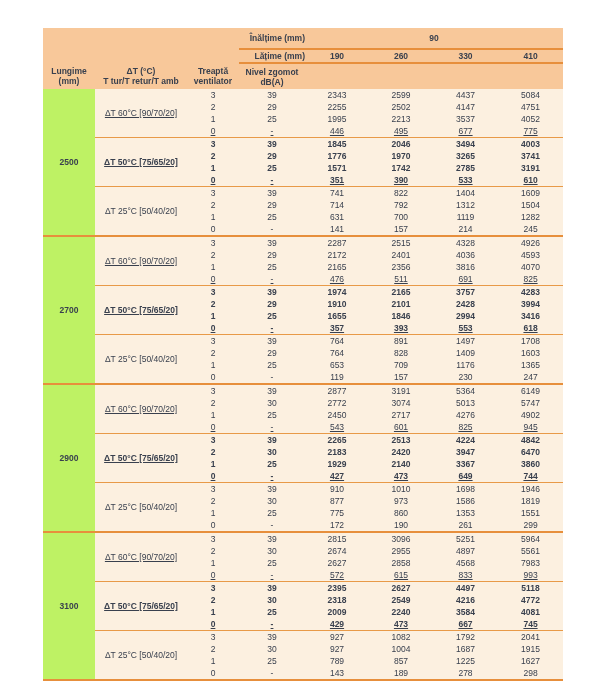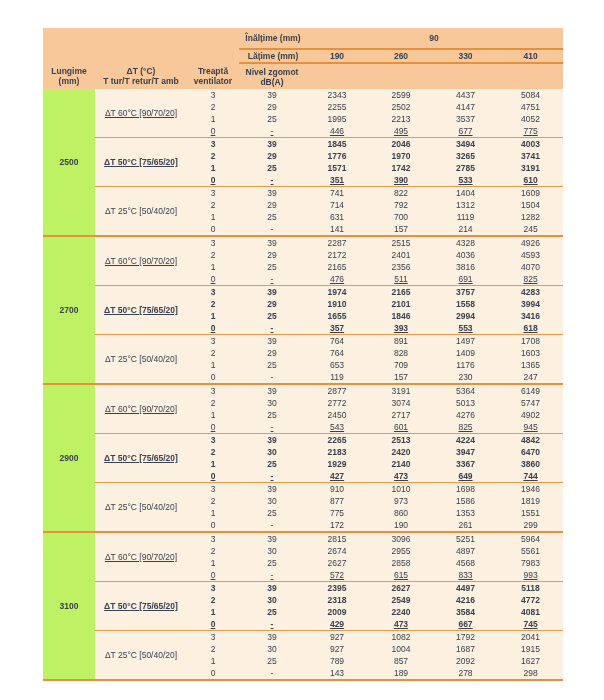--- a/index.html
+++ b/index.html
@@ -18,7 +18,7 @@
     font-weight:400;
   }
   thead th{background:#f8c89a;font-weight:700;}
-  thead .lft{text-align:center;padding-left:2px;}
+  thead .lft{text-align:right;padding-left:2px;}
   .hline{border-bottom:2px solid #e78f3c;}
   .rowA th{height:20px;line-height:20px;vertical-align:bottom;}
   .rowB th{height:12px;line-height:12px;}

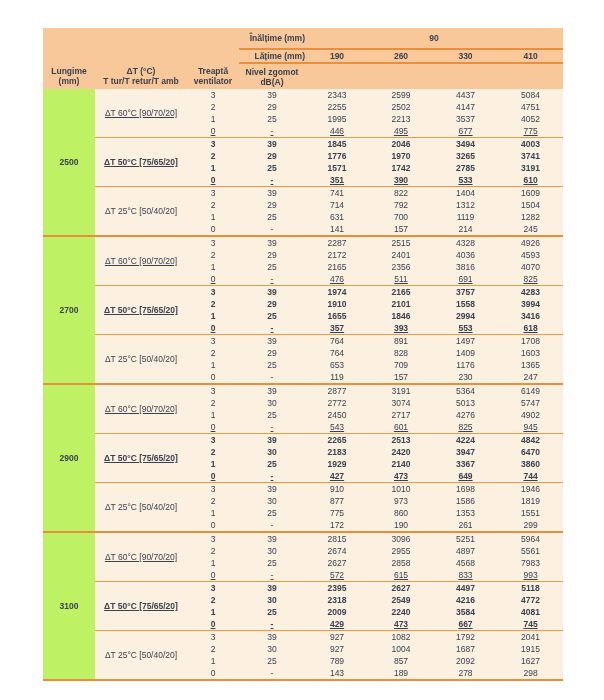--- a/index.html
+++ b/index.html
@@ -227,7 +227,7 @@
         <td>29</td>
         <td>1910</td>
         <td>2101</td>
-        <td>1558</td>
+        <td>2428</td>
         <td>3994</td>
       </tr>
       <tr class="bold">

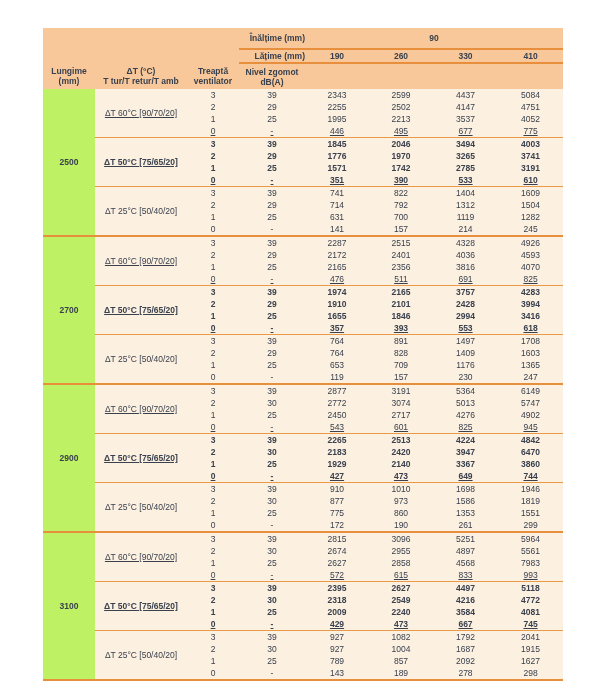--- a/index.html
+++ b/index.html
@@ -468,7 +468,7 @@
         <td>25</td>
         <td>789</td>
         <td>857</td>
-        <td>2092</td>
+        <td>1225</td>
         <td>1627</td>
       </tr>
       <tr>

